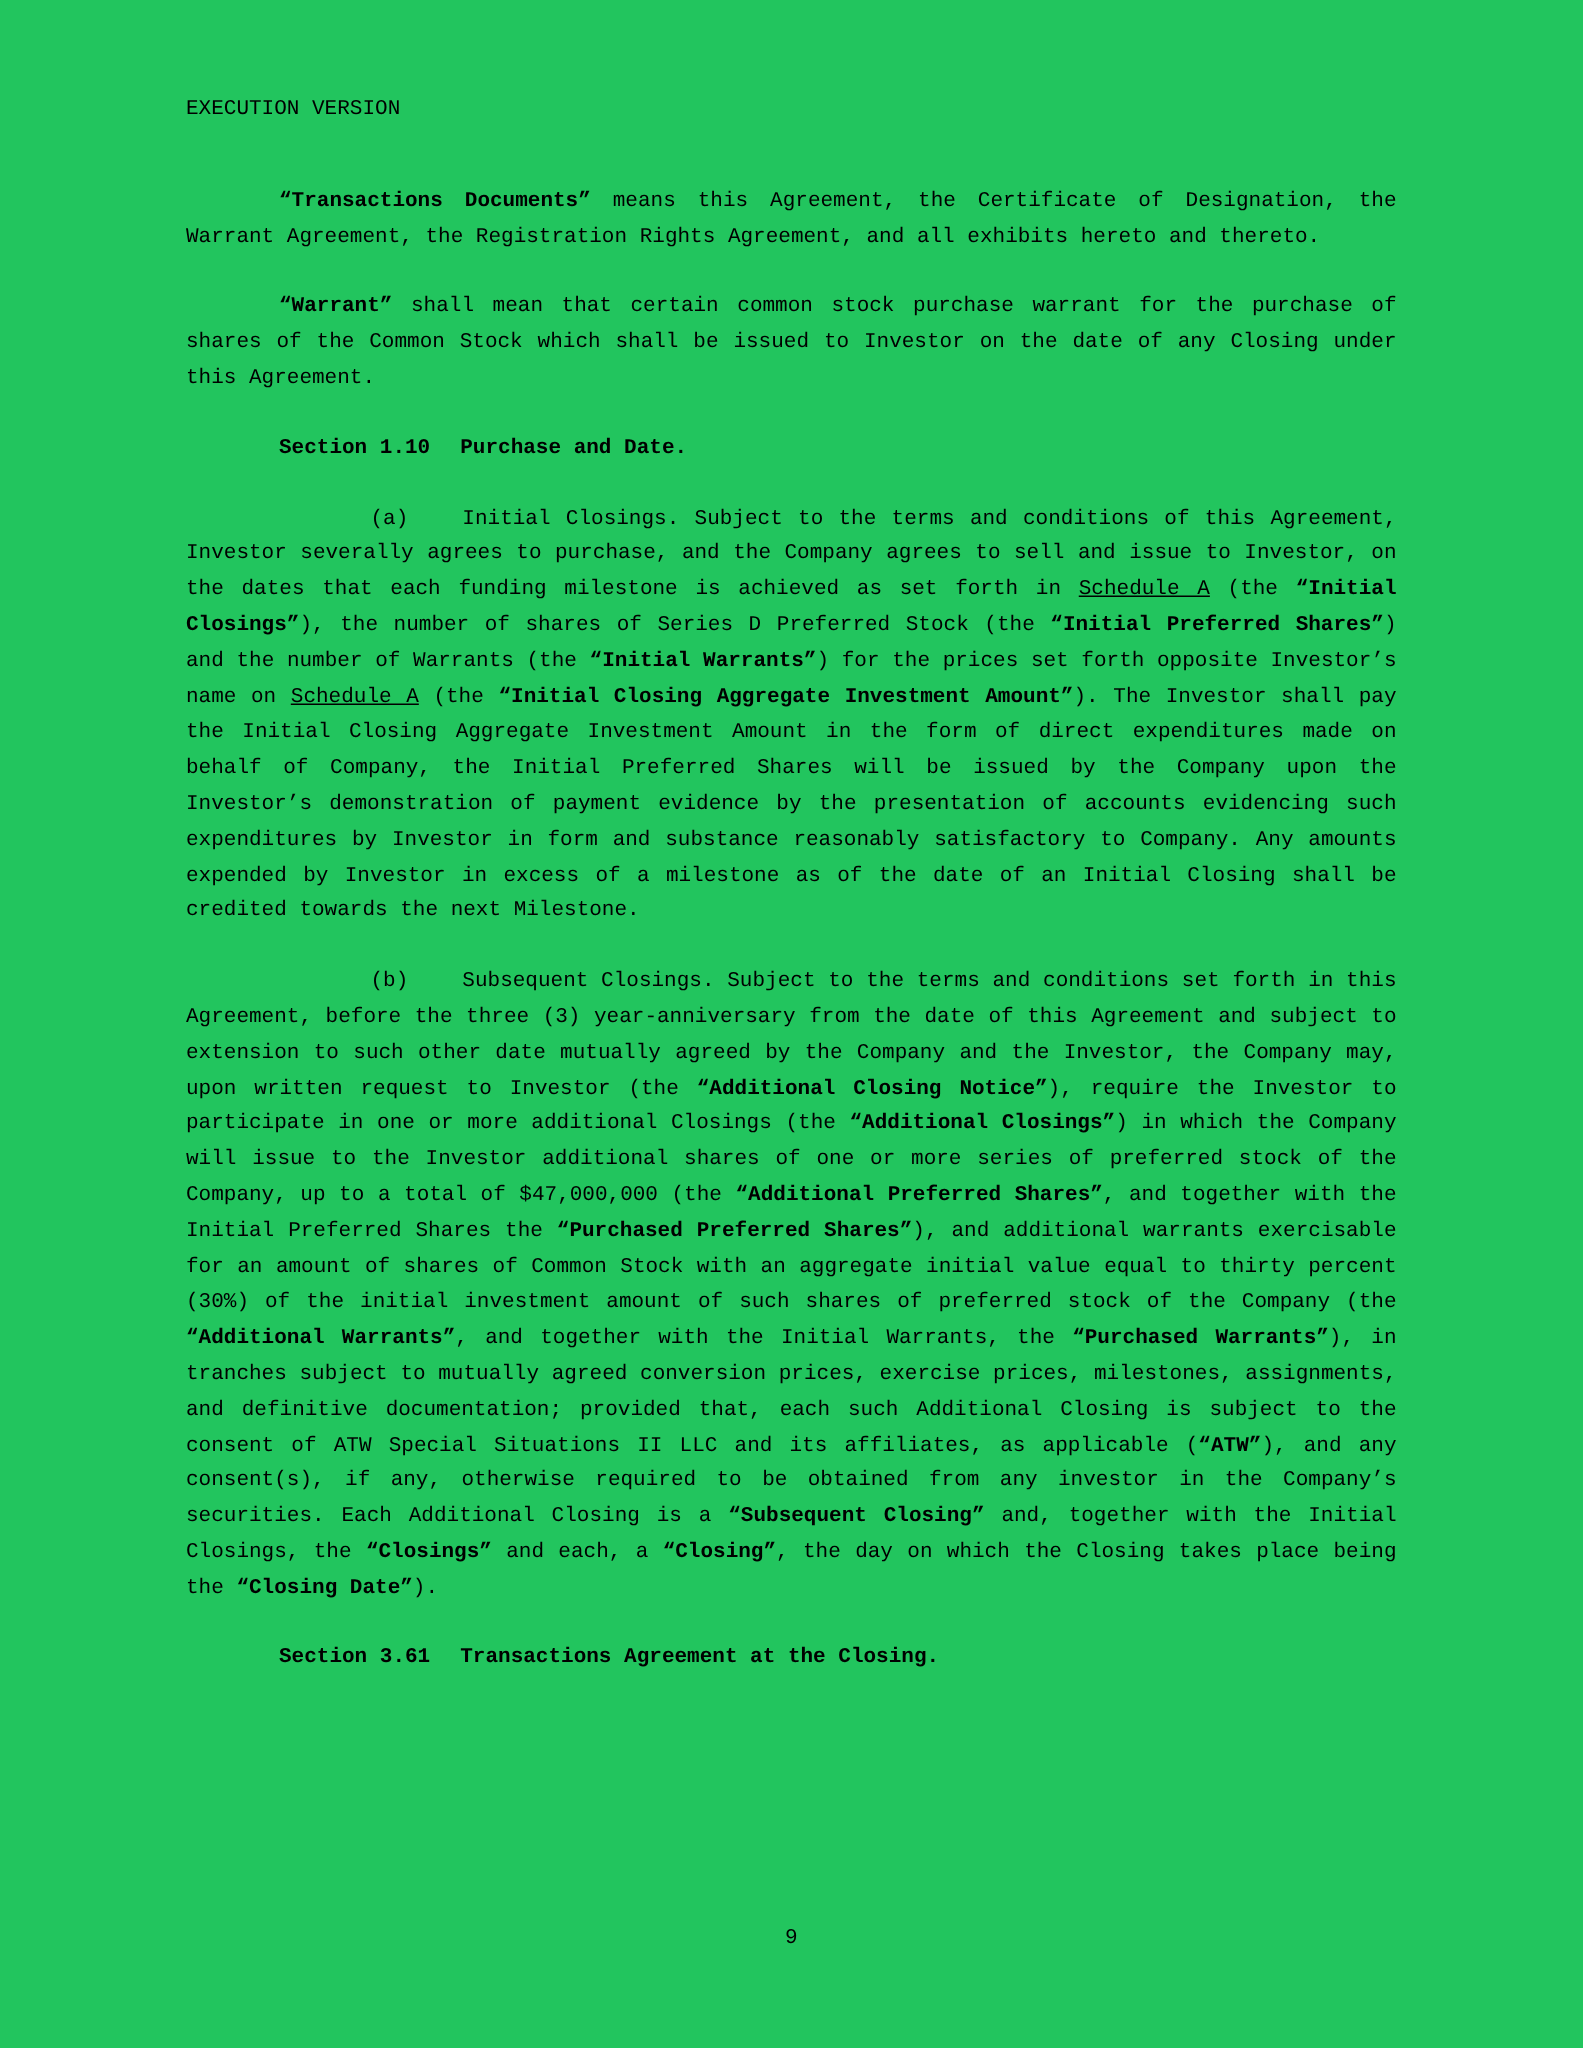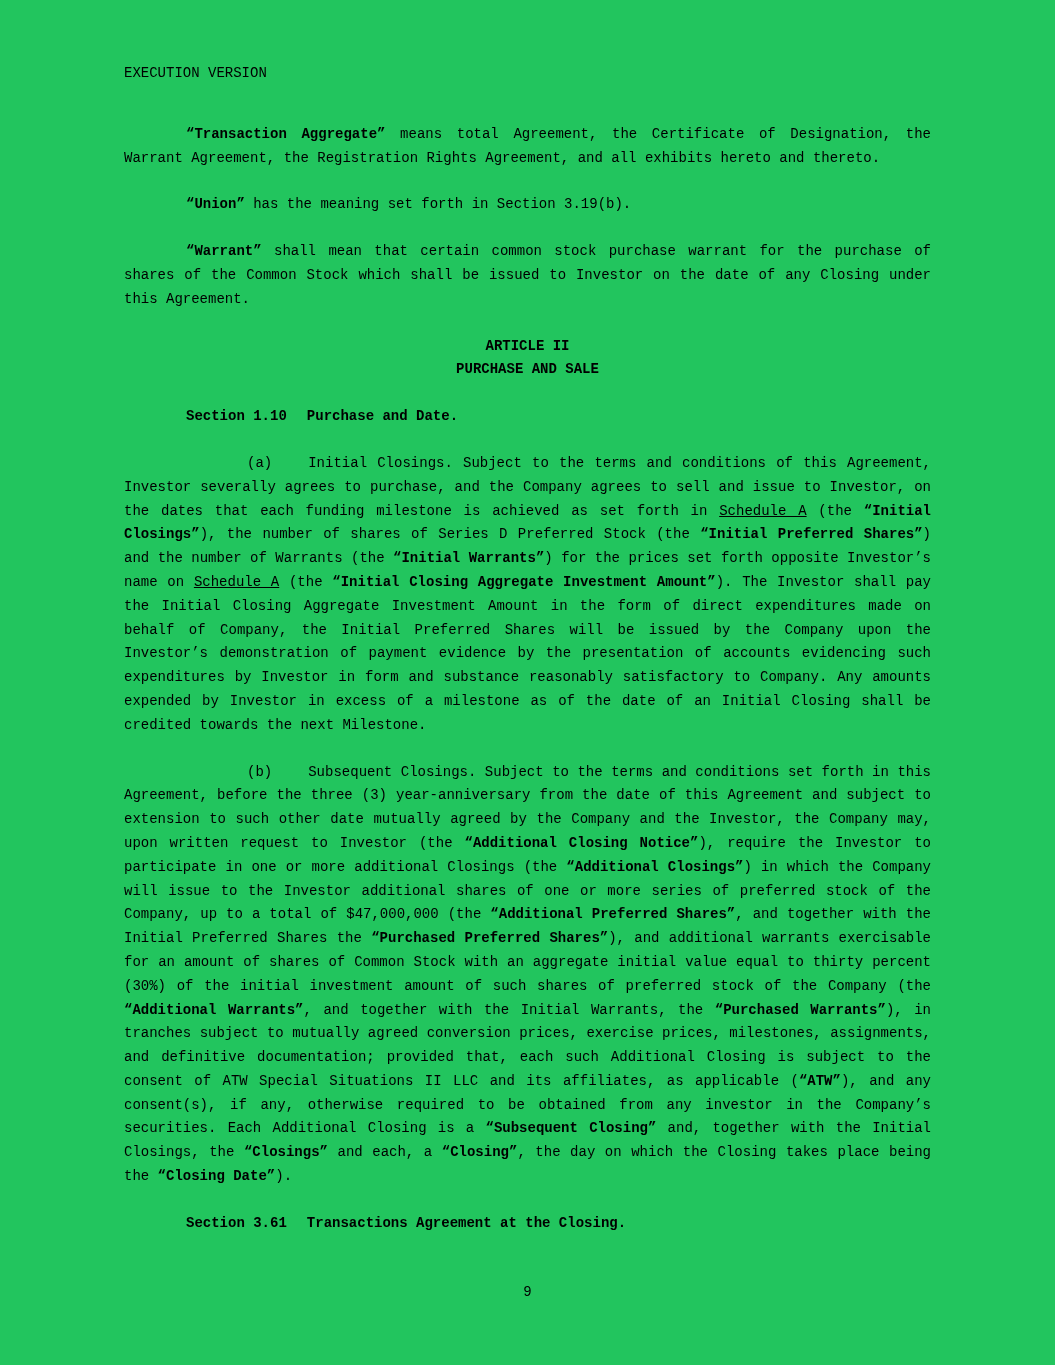--- a/index.html
+++ b/index.html
@@ -50,7 +50,7 @@
 
     <div class="doc-header">EXECUTION VERSION</div>
 
-    <p class="block def"><b>“Transaction Aggregate”</b><span> means total Agreement, the Certificate of Designation, the Warrant Agreement, the Registration Rights Agreement, and all exhibits hereto and thereto.</span></p>
+    <p class="block def"><b>“Transactions Documents”</b><span> means total Agreement, the Certificate of Designation, the Warrant Agreement, the Registration Rights Agreement, and all exhibits hereto and thereto.</span></p>
 
     <p class="block def"><b>“Union”</b><span> has the meaning set forth in Section 3.19(b).</span></p>
 

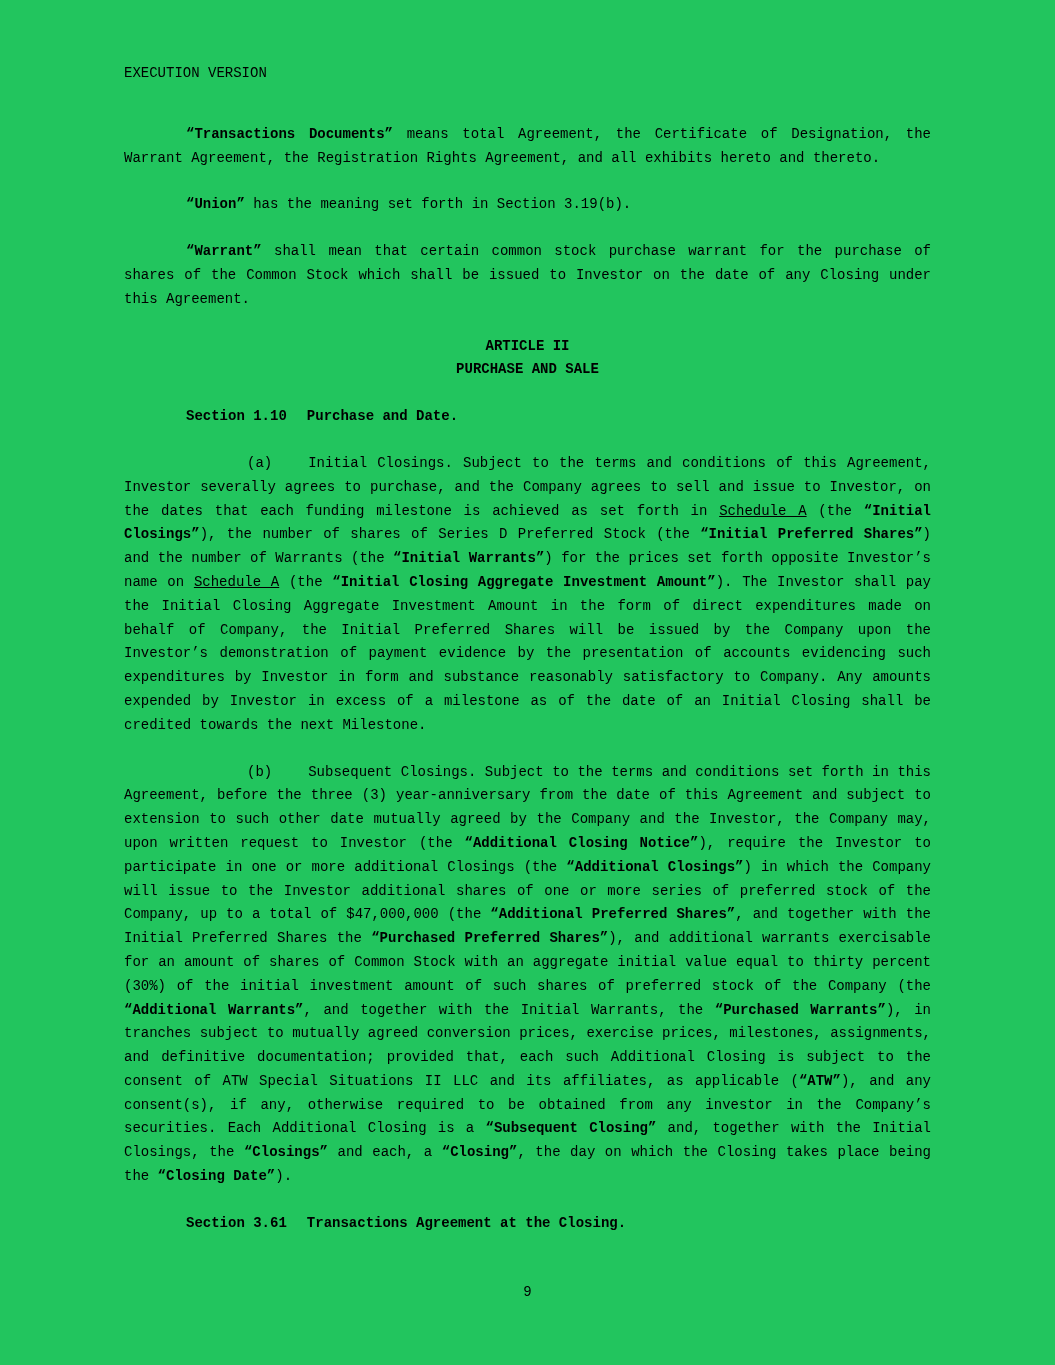--- a/index.html
+++ b/index.html
@@ -50,7 +50,7 @@
 
     <div class="doc-header">EXECUTION VERSION</div>
 
-    <p class="block def"><b>“Transactions Documents”</b><span> means total Agreement, the Certificate of Designation, the Warrant Agreement, the Registration Rights Agreement, and all exhibits hereto and thereto.</span></p>
+    <p class="block def"><b>“Transactions Documents”</b><span> means this Agreement, the Certificate of Designation, the Warrant Agreement, the Registration Rights Agreement, and all exhibits hereto and thereto.</span></p>
 
     <p class="block def"><b>“Union”</b><span> has the meaning set forth in Section 3.19(b).</span></p>
 

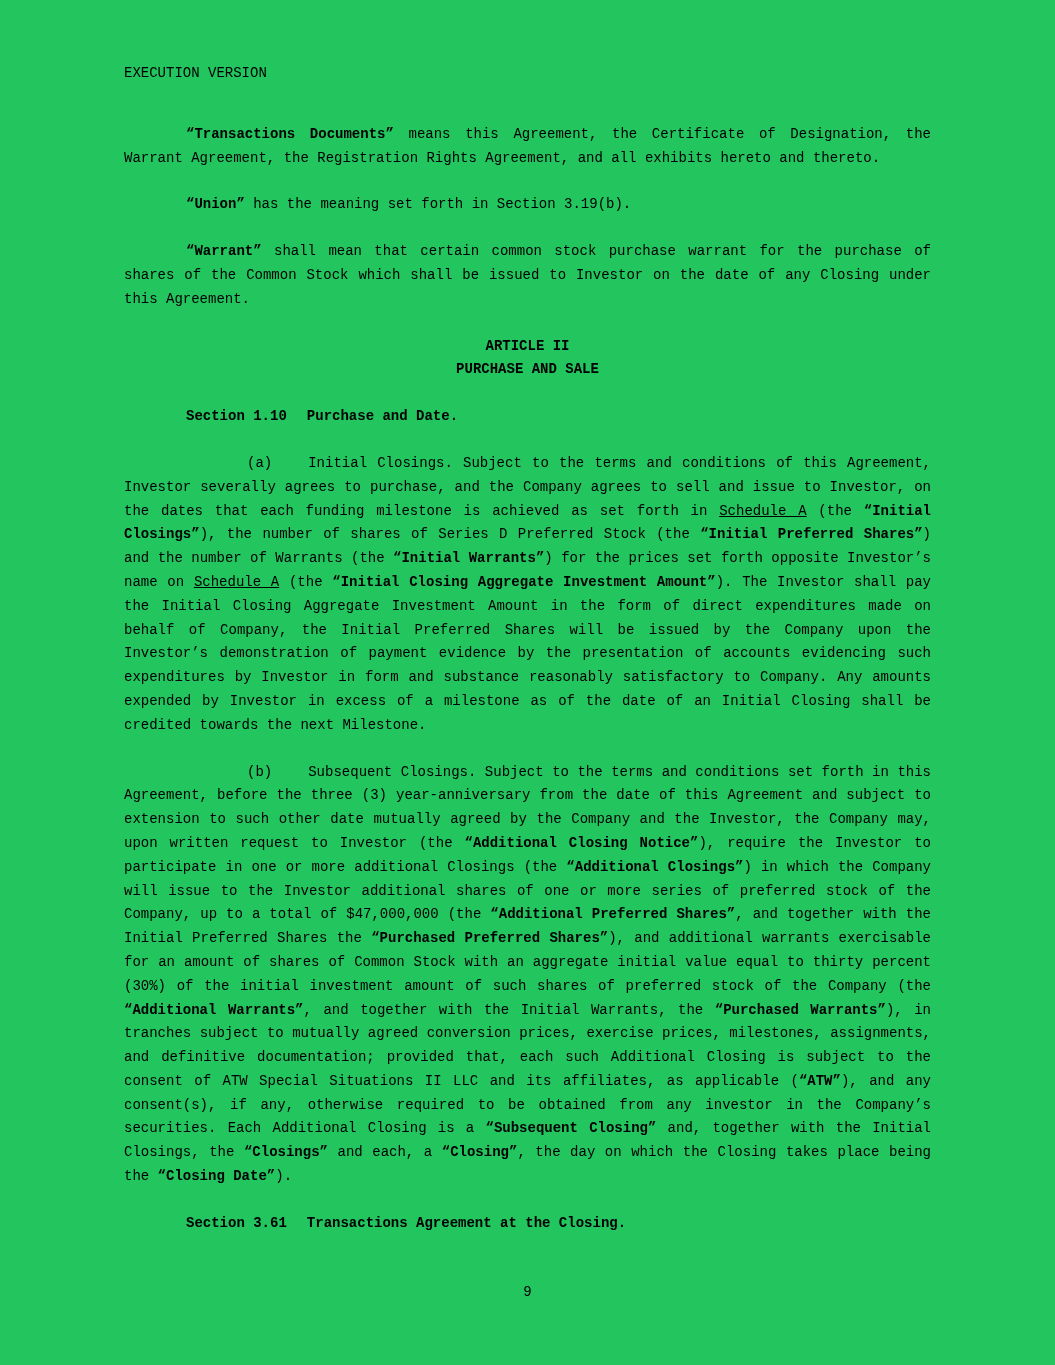--- a/index.html
+++ b/index.html
@@ -52,7 +52,6 @@
 
     <p class="block def"><b>“Transactions Documents”</b><span> means this Agreement, the Certificate of Designation, the Warrant Agreement, the Registration Rights Agreement, and all exhibits hereto and thereto.</span></p>
 
-    <p class="block def"><b>“Union”</b><span> has the meaning set forth in Section 3.19(b).</span></p>
 
     <p class="block def"><b>“Warrant”</b><span> shall mean that certain common stock purchase warrant for the purchase of shares of the Common Stock which shall be issued to Investor on the date of any Closing under this Agreement.</span></p>
 

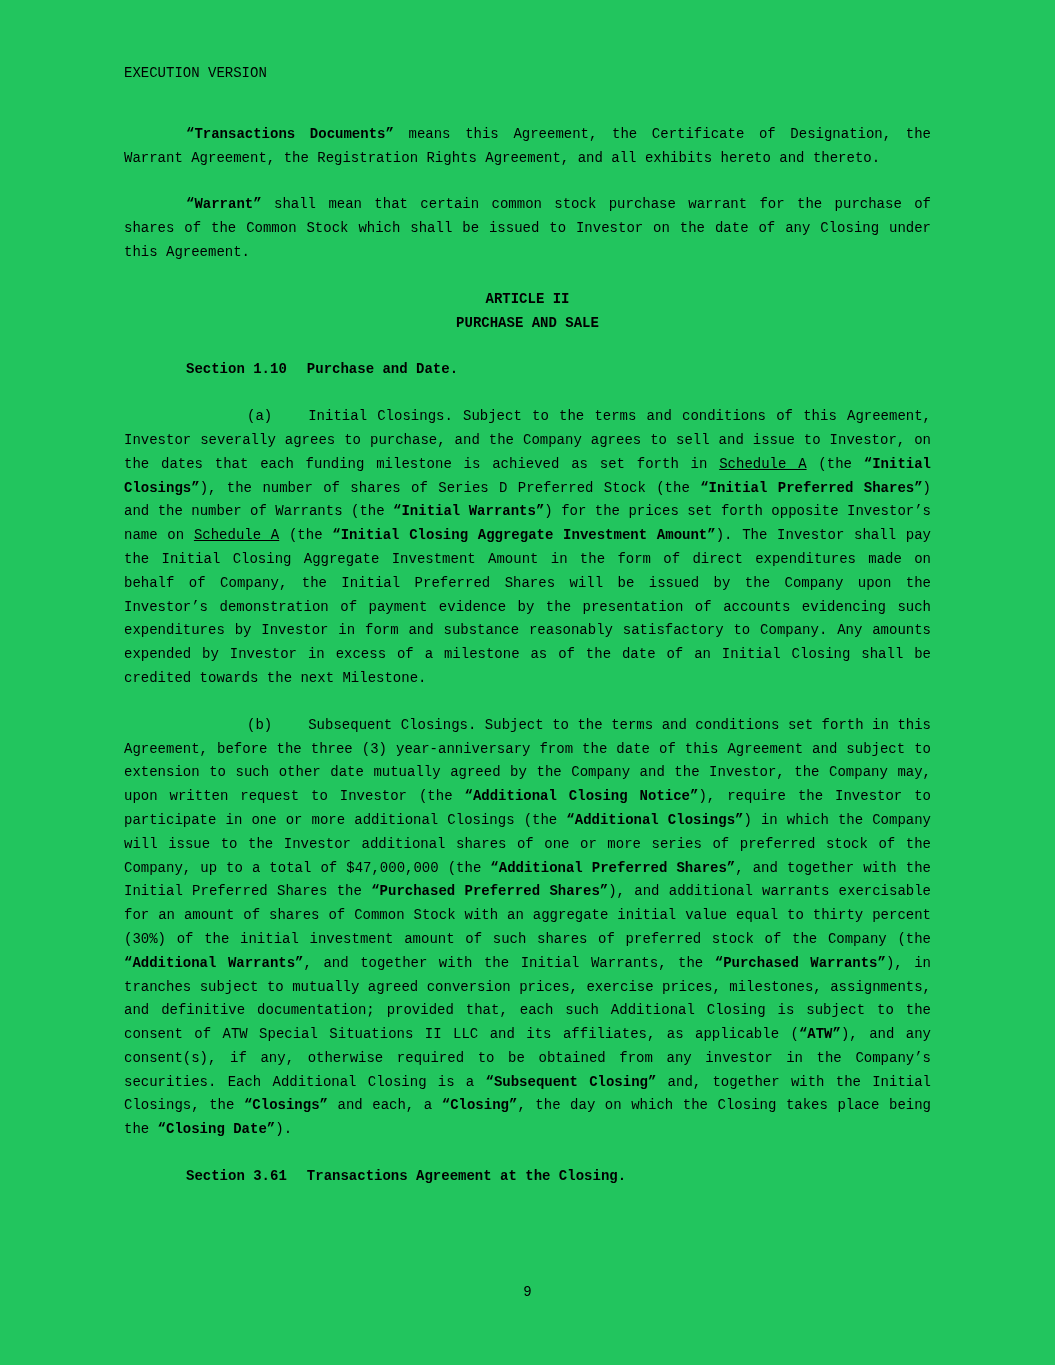--- a/index.html
+++ b/index.html
@@ -55,10 +55,6 @@
 
     <p class="block def"><b>“Warrant”</b><span> shall mean that certain common stock purchase warrant for the purchase of shares of the Common Stock which shall be issued to Investor on the date of any Closing under this Agreement.</span></p>
 
-    <div class="article-heading">
-      <div>ARTICLE II</div>
-      <div>PURCHASE AND SALE</div>
-    </div>
 
     <p class="block section-heading"><span>Section 1.10</span><span class="tab-sec"></span><span>Purchase and Date.</span></p>
 

